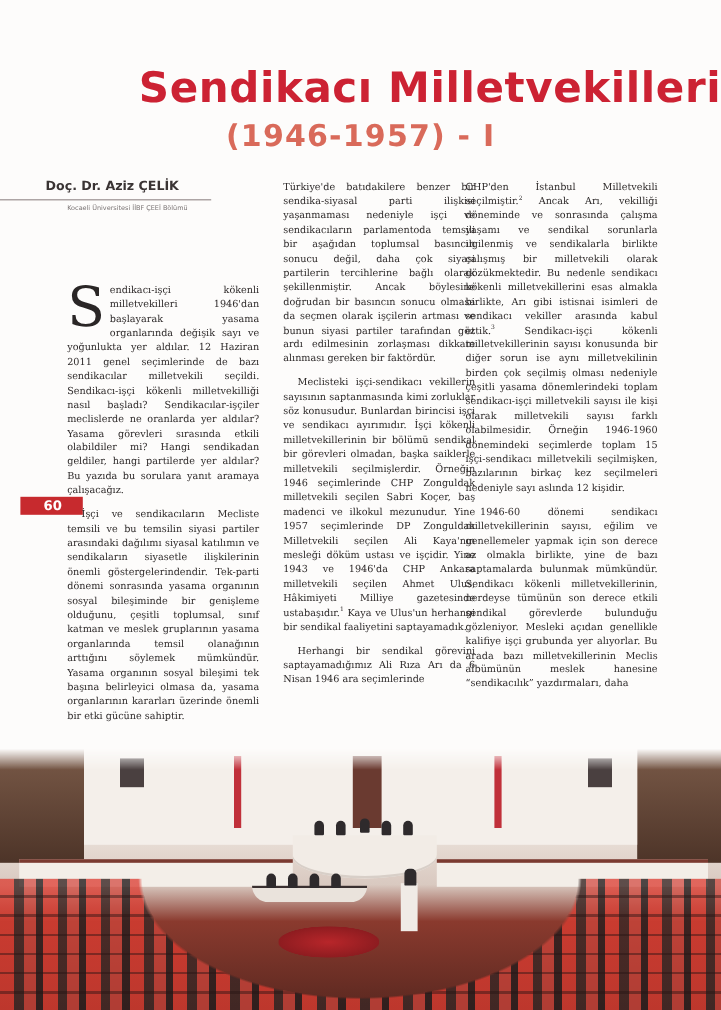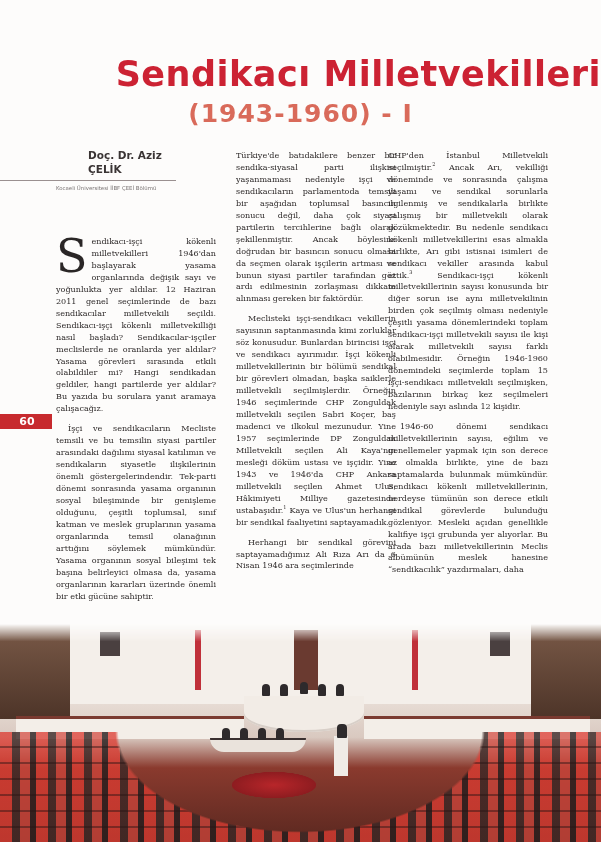--- a/index.html
+++ b/index.html
@@ -127,7 +127,7 @@
 <div class="page">
 
   <h1 class="title">Sendikacı Milletvekilleri</h1>
-  <h2 class="subtitle">(1943-1960) - I</h2>
+  <h2 class="subtitle">(1946-1957) - I</h2>
 
   <div class="byline">
     <div class="author">Doç. Dr. Aziz ÇELİK</div>

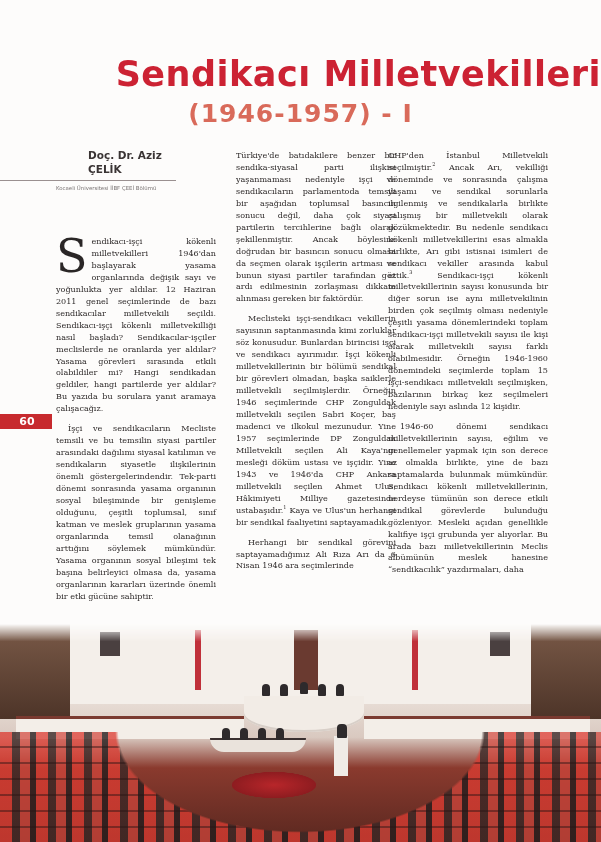--- a/index.html
+++ b/index.html
@@ -30,7 +30,7 @@
   
   .byline { position: absolute; left: 0; top: 148px; width: 180px; }
   .author {
-    margin-left: 88px;
+    margin-left: 38px;
     font-family: "DejaVu Sans", "Liberation Sans", sans-serif;
     font-weight: bold; font-size: 10.5px; color: #3a3434; line-height: 14px;
   }

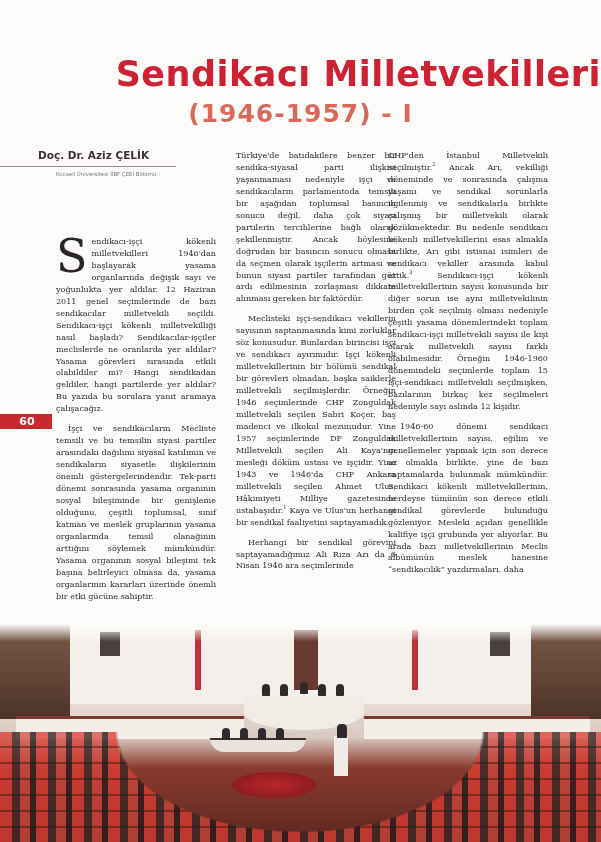--- a/index.html
+++ b/index.html
@@ -43,7 +43,7 @@
 
   
   .page-tab {
-    position: absolute; left: 0; top: 414px; width: 50px; height: 15px;
+    position: absolute; left: 17px; top: 414px; width: 50px; height: 15px;
     background: #c72a2e;
     color: #fff; font-family: "DejaVu Sans", "Liberation Sans", sans-serif;
     font-weight: bold; font-size: 11px; line-height: 15px; text-align: center;

